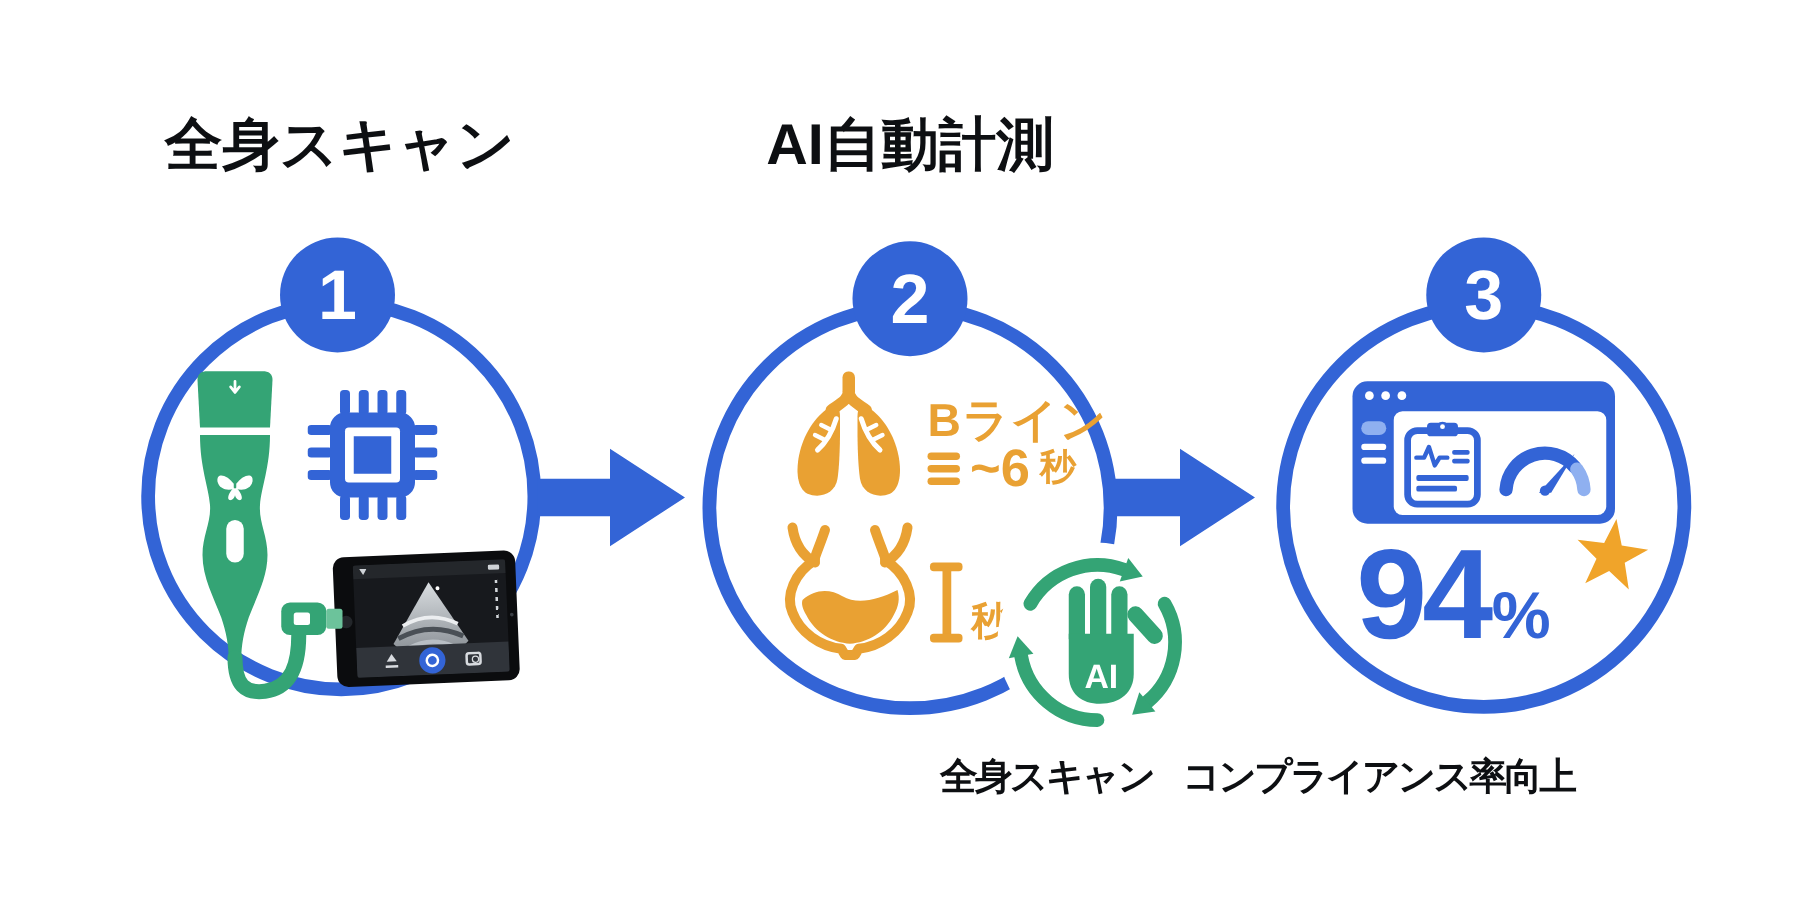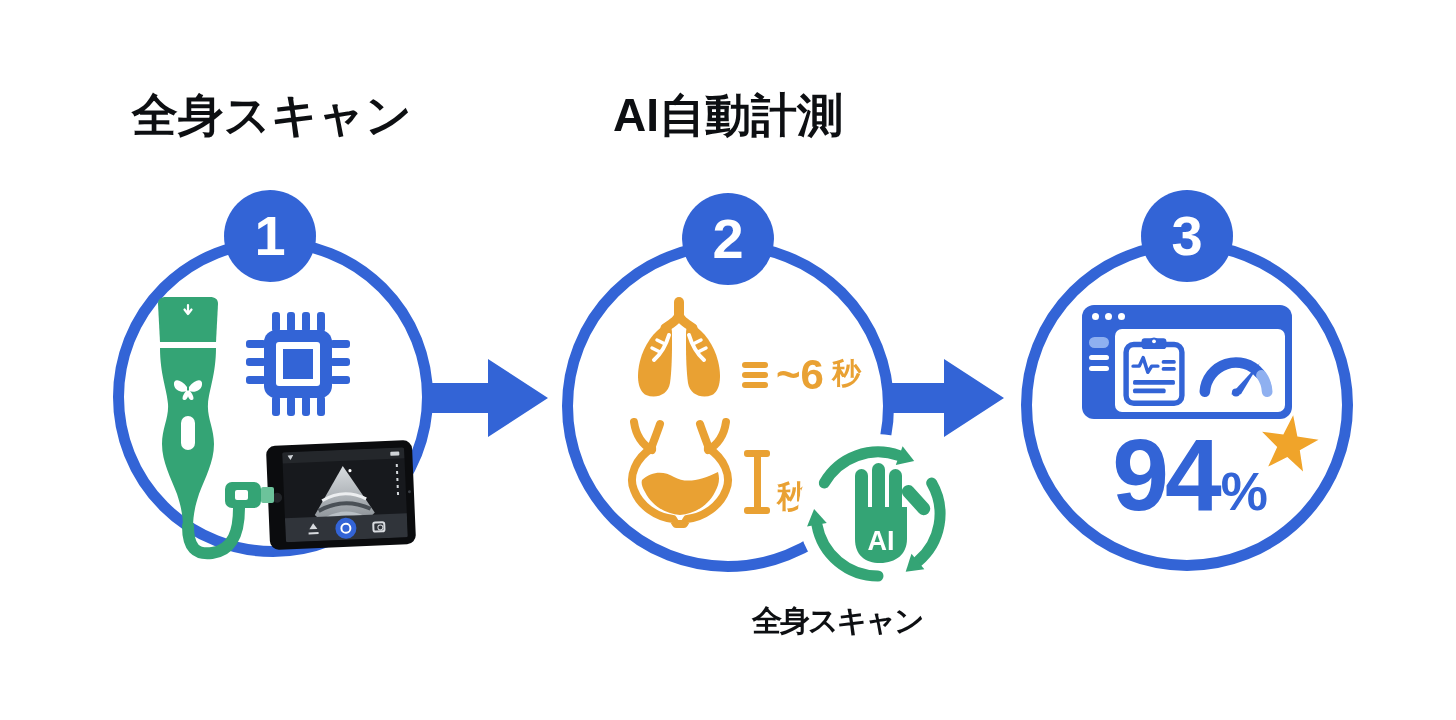--- a/index.html
+++ b/index.html
@@ -210,6 +210,7 @@
     </g>
   </svg>
 
+  <div class="lung-label">Bライン</div>
   <div class="lung-line2">
     <span class="blines">
         <i></i>

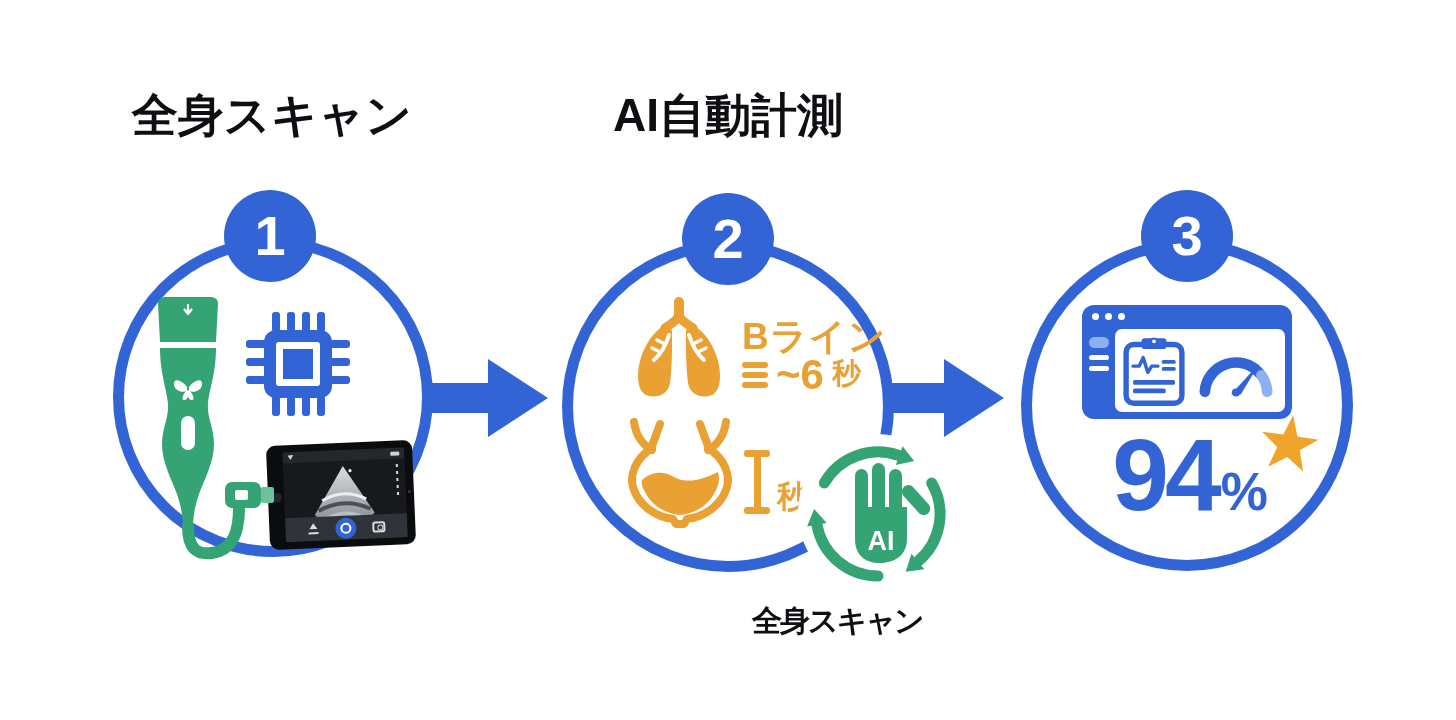--- a/index.html
+++ b/index.html
@@ -88,7 +88,7 @@
 
   
   .score{position:absolute;left:1085px;top:424px;width:210px;display:flex;
-    justify-content:center;align-items:baseline;z-index:3}
+    align-items:baseline;z-index:3}
   .score .val{font-size:102px;font-weight:800;color:var(--blue);line-height:1;letter-spacing:-4px}
   .score .unit{font-size:53px;font-weight:800;color:var(--blue);line-height:1;padding-left:3px}
   .star{position:absolute;left:1258px;top:414px;transform:rotate(8deg);z-index:4}

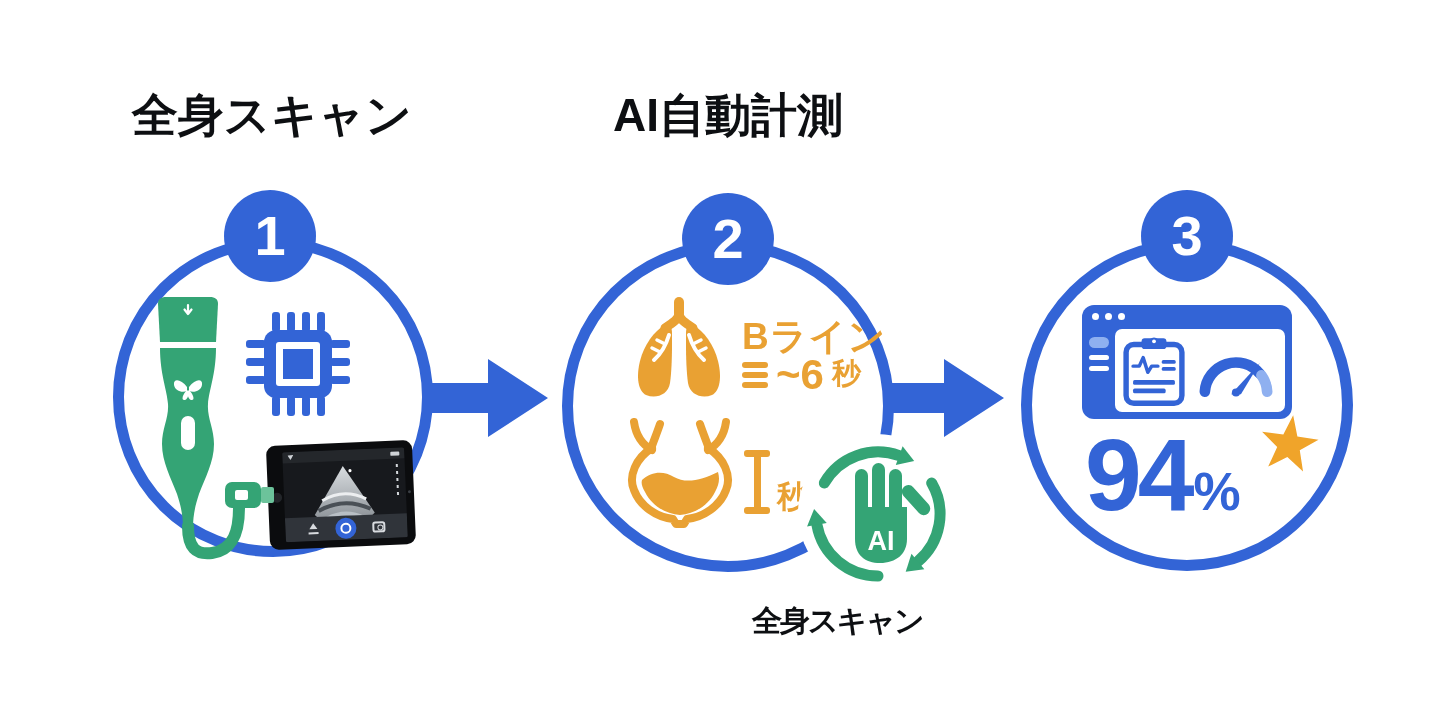--- a/index.html
+++ b/index.html
@@ -306,6 +306,7 @@
     <polygon class="fS" points="31,1 38.1,21.3 59.5,21.7 42.4,34.7 48.6,55.3 31,43 13.4,55.3 19.6,34.7 2.5,21.7 23.9,21.3"></polygon>
   </svg>
 
+  <div class="caption" style="left:946px">コンプライアンス率向上</div>
 
 </div>
 

